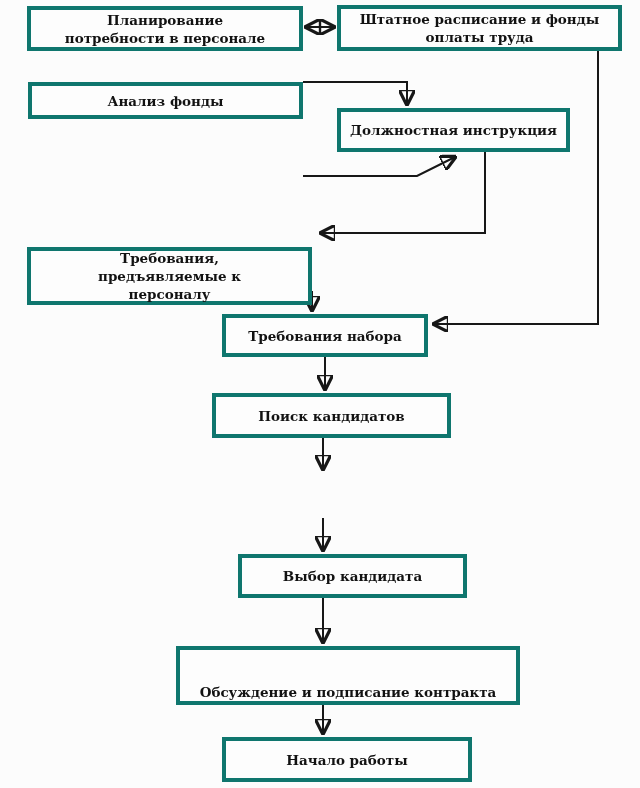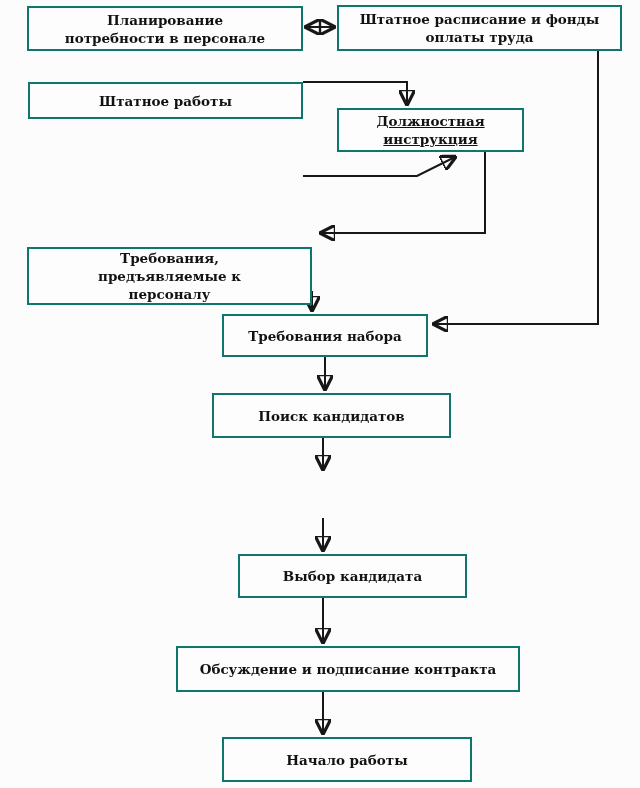--- a/index.html
+++ b/index.html
@@ -27,7 +27,7 @@
     position: absolute;
     box-sizing: border-box;
     background: #fdfdfd;
-    border: 2px solid #0f766e;
+    border: 4px solid #0f766e;
     display: flex;
     align-items: center;
     justify-content: center;

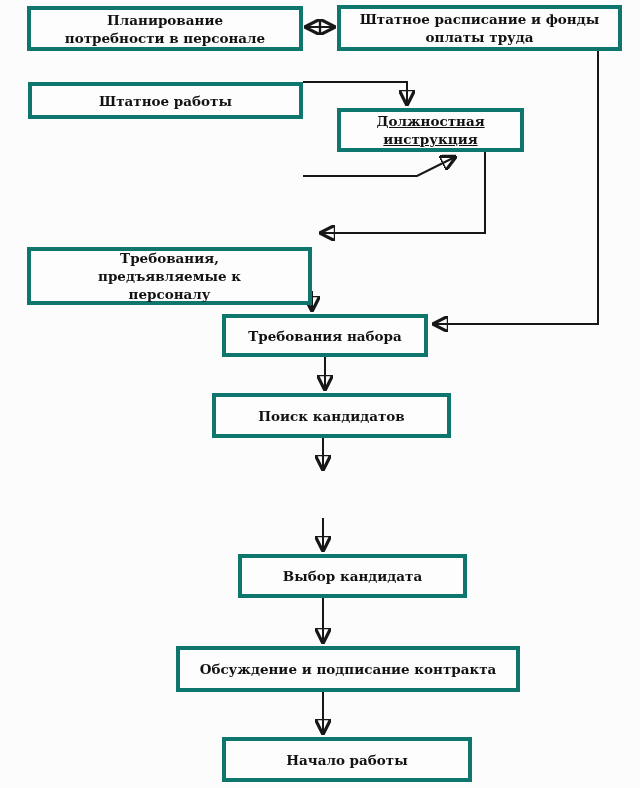--- a/index.html
+++ b/index.html
@@ -95,7 +95,7 @@
   </div>
 
   <div class="box b3">
-    <span>Штатное работы</span>
+    <span>Анализ фонды</span>
   </div>
 
   <div class="box b4">

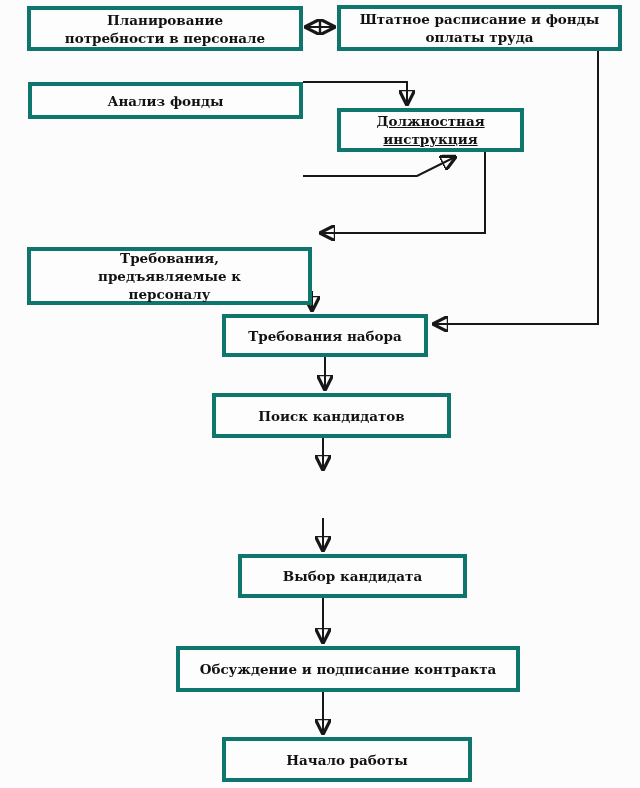--- a/index.html
+++ b/index.html
@@ -41,7 +41,7 @@
   .b1  { left: 27px;  top: 6px;   width: 276px; height: 45px; padding: 0 28px; }
   .b2  { left: 337px; top: 5px;   width: 285px; height: 46px; padding: 0 12px; }
   .b3  { left: 28px;  top: 82px;  width: 275px; height: 37px; }
-  .b4  { left: 337px; top: 108px; width: 187px; height: 44px; text-decoration: underline; }
+  .b4  { left: 337px; top: 108px; width: 233px; height: 44px; }
   .b5  { left: 28px;  top: 142px; width: 275px; height: 46px; }
   .b6  { left: 27px;  top: 247px; width: 285px; height: 58px; padding: 0 38px; }
   .b7  { left: 222px; top: 314px; width: 206px; height: 43px; }

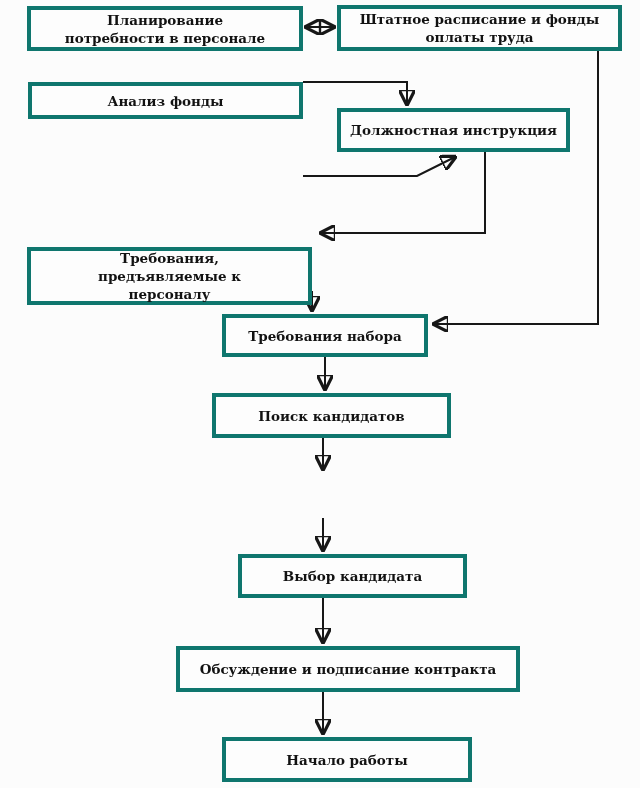--- a/index.html
+++ b/index.html
@@ -48,7 +48,7 @@
   .b8  { left: 212px; top: 393px; width: 239px; height: 45px; }
   .b9  { left: 177px; top: 473px; width: 353px; height: 45px; }
   .b10 { left: 238px; top: 554px; width: 229px; height: 44px; }
-  .b11 { left: 176px; top: 646px; width: 344px; height: 46px; }
+  .b11 { left: 176px; top: 646px; width: 344px; height: 59px; align-items: flex-end; }
   .b12 { left: 222px; top: 737px; width: 250px; height: 45px; }
 </style>
 </head>

